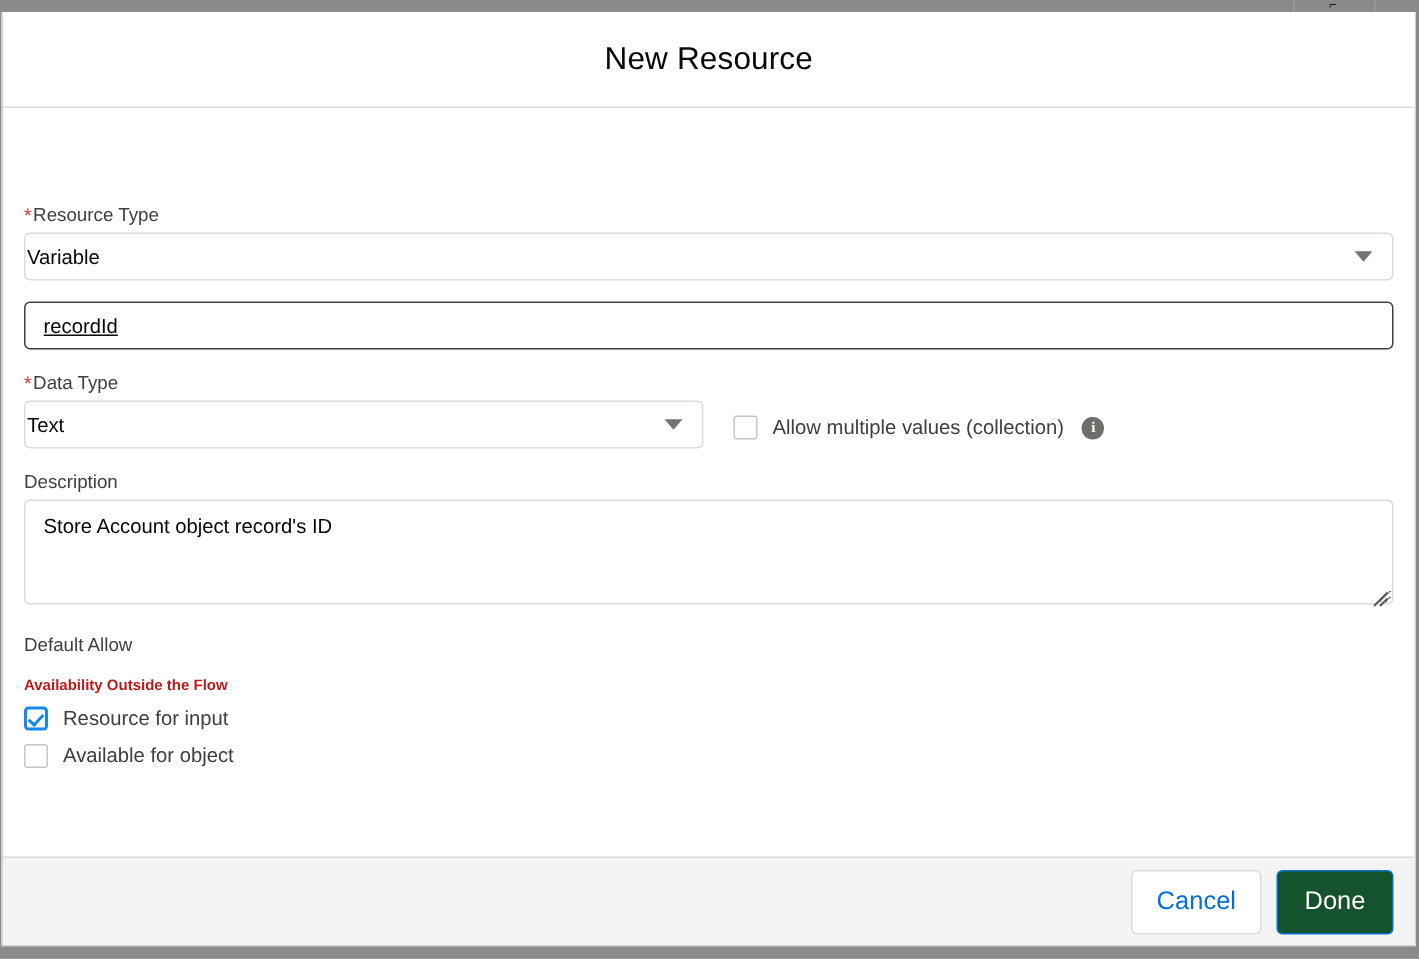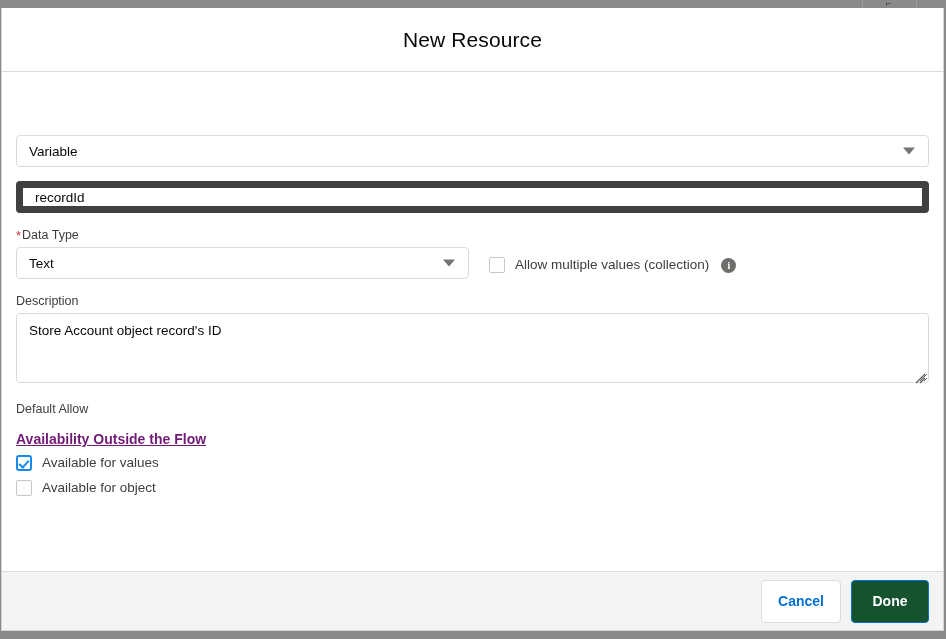--- a/index.html
+++ b/index.html
@@ -326,6 +326,7 @@
   <div class="modal-body">
 
     <div class="field">
+      <label class="field-label"><span class="req">*</span><span>Resource Type</span></label>
       <div class="combobox">
         <span>Variable</span>
         <span class="caret"></span>

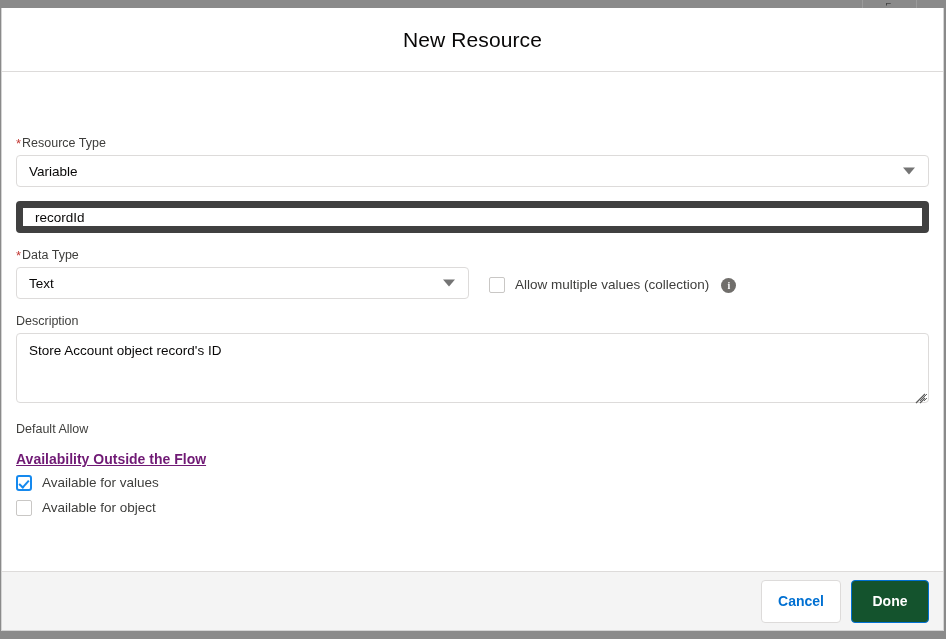--- a/index.html
+++ b/index.html
@@ -135,7 +135,7 @@
     background: #ffffff;
     display: flex;
     align-items: center;
-    padding: 0 12px;
+    padding: 0 1px;
     font-size: 13.5px;
     color: #080707;
     position: relative;

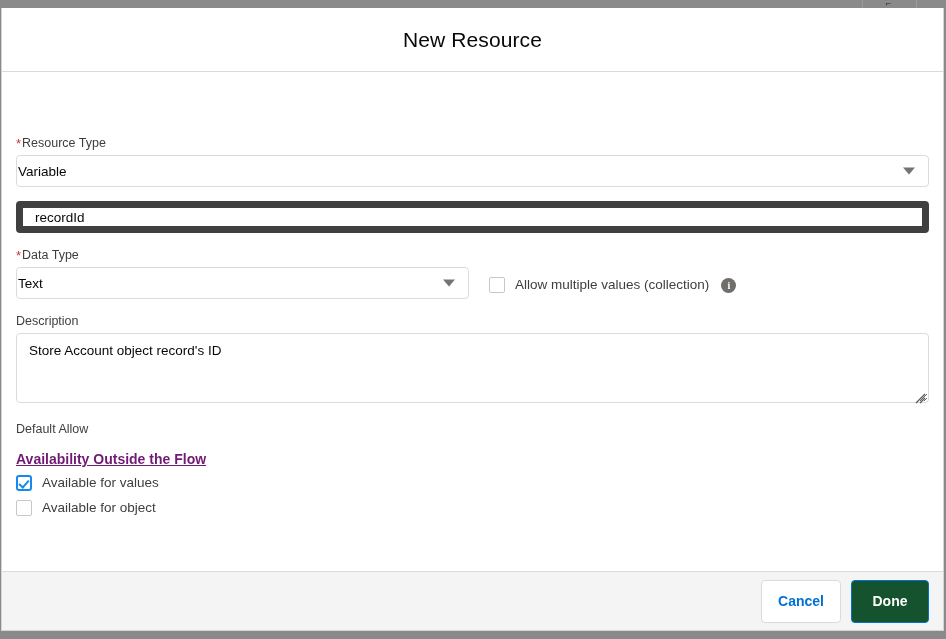--- a/index.html
+++ b/index.html
@@ -113,7 +113,7 @@
     width: 100%;
     height: 32px;
     box-sizing: border-box;
-    border: 7px solid #404040;
+    border: 1px solid #404040;
     border-radius: 4px;
     background: #ffffff;
     font-size: 13.5px;
@@ -121,6 +121,7 @@
     padding: 0 12px;
     font-family: "Liberation Sans", sans-serif;
     outline: none;
+    text-decoration: underline;
   }
   .text-input::placeholder {
     color: #9a9a97;

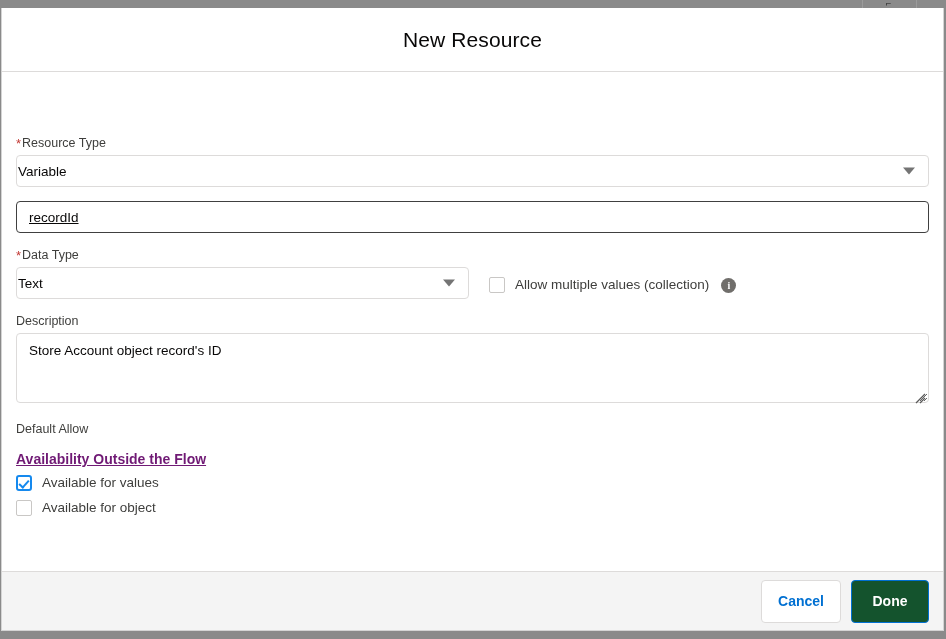--- a/index.html
+++ b/index.html
@@ -259,11 +259,10 @@
   }
 
   .section-title {
-    font-size: 14px;
+    font-size: 10px;
     font-weight: bold;
-    color: #701a75;
+    color: #b91c1c;
     margin: 2px 0 4px 0;
-    text-decoration: underline;
   }
   .check-row {
     display: flex;

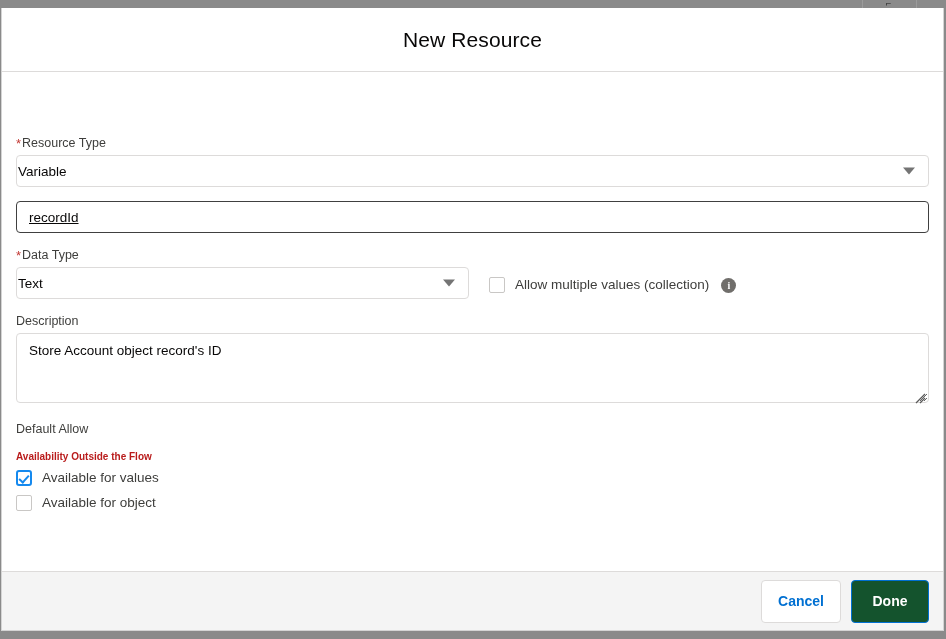--- a/index.html
+++ b/index.html
@@ -372,7 +372,7 @@
       <div class="section-title">Availability Outside the Flow</div>
       <div class="check-row">
         <span class="cb-box checked"></span>
-        <span class="cb-label">Available for values</span>
+        <span class="cb-label">Resource for input</span>
       </div>
       <div class="check-row">
         <span class="cb-box"></span>

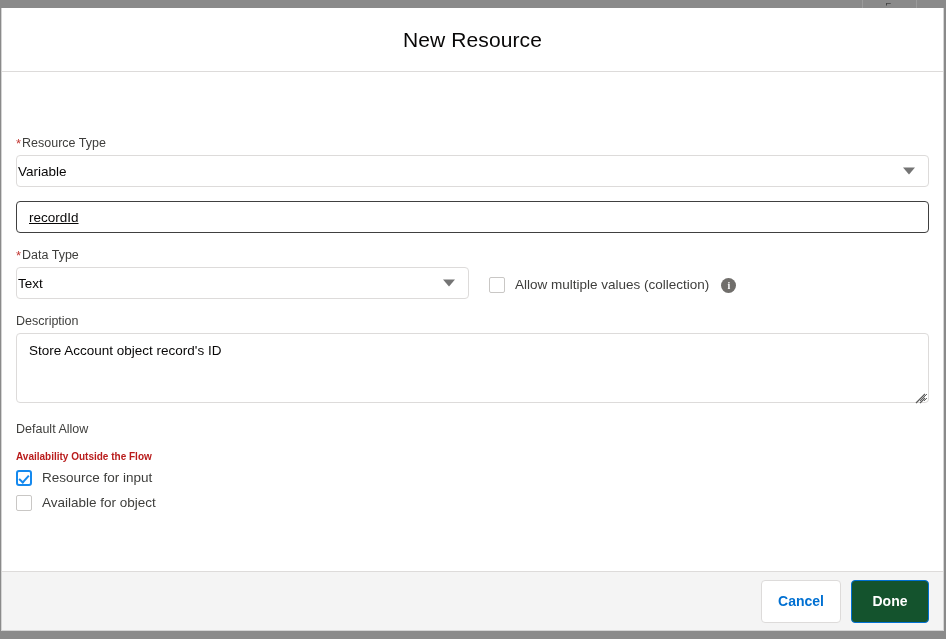--- a/index.html
+++ b/index.html
@@ -289,12 +289,11 @@
     height: 43px;
     min-width: 78px;
     border-radius: 4px;
-    font-size: 14px;
+    font-size: 17px;
     font-family: "Liberation Sans", sans-serif;
     cursor: pointer;
     padding: 0 16px;
     box-sizing: border-box;
-    font-weight: bold;
   }
   .btn-neutral {
     background: #ffffff;

